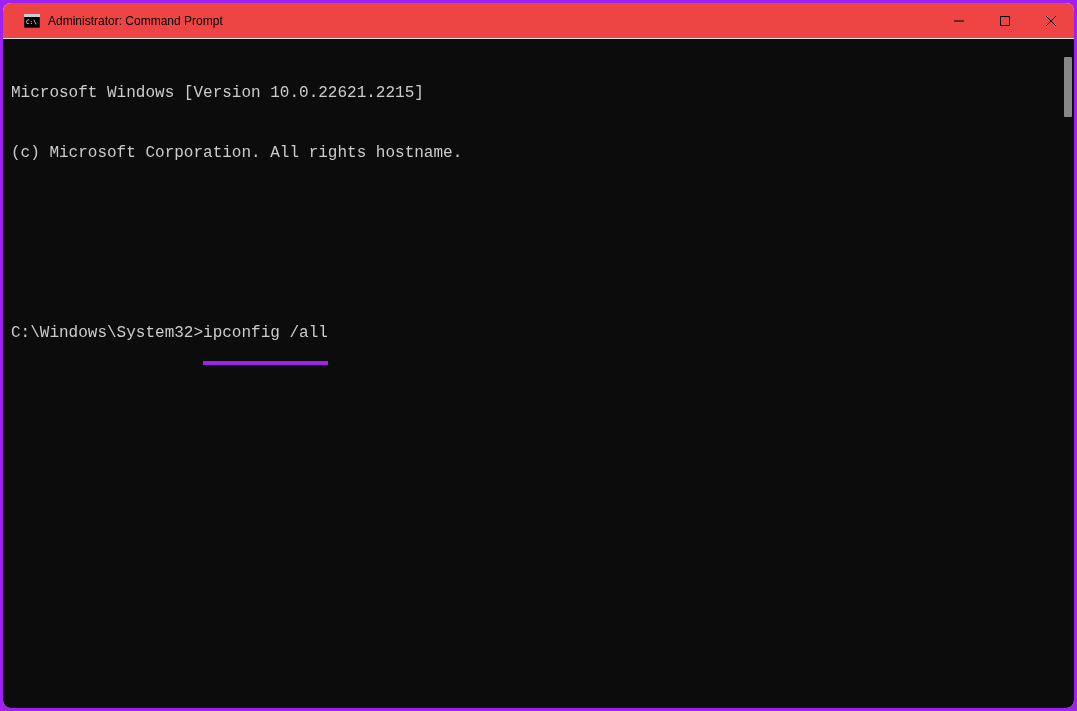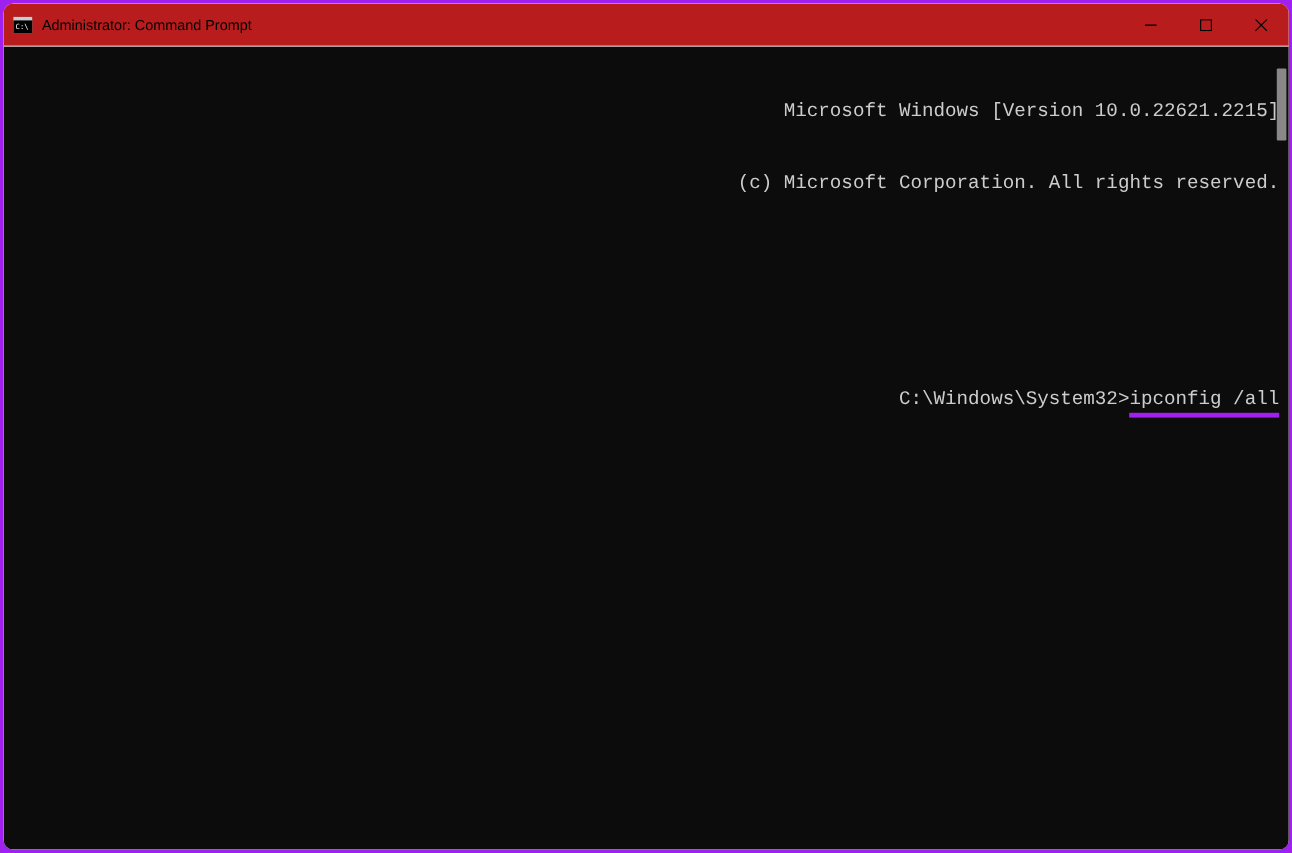--- a/index.html
+++ b/index.html
@@ -25,10 +25,10 @@
     }
     .titlebar {
       height: 36px;
-      background: #b91c1c;
+      background: #ef4444;
       display: flex;
       align-items: center;
-      padding-left: 8px;
+      padding-left: 21px;
       border-bottom: 1px solid #e0e0e0;
     }
     .titlebar-icon {

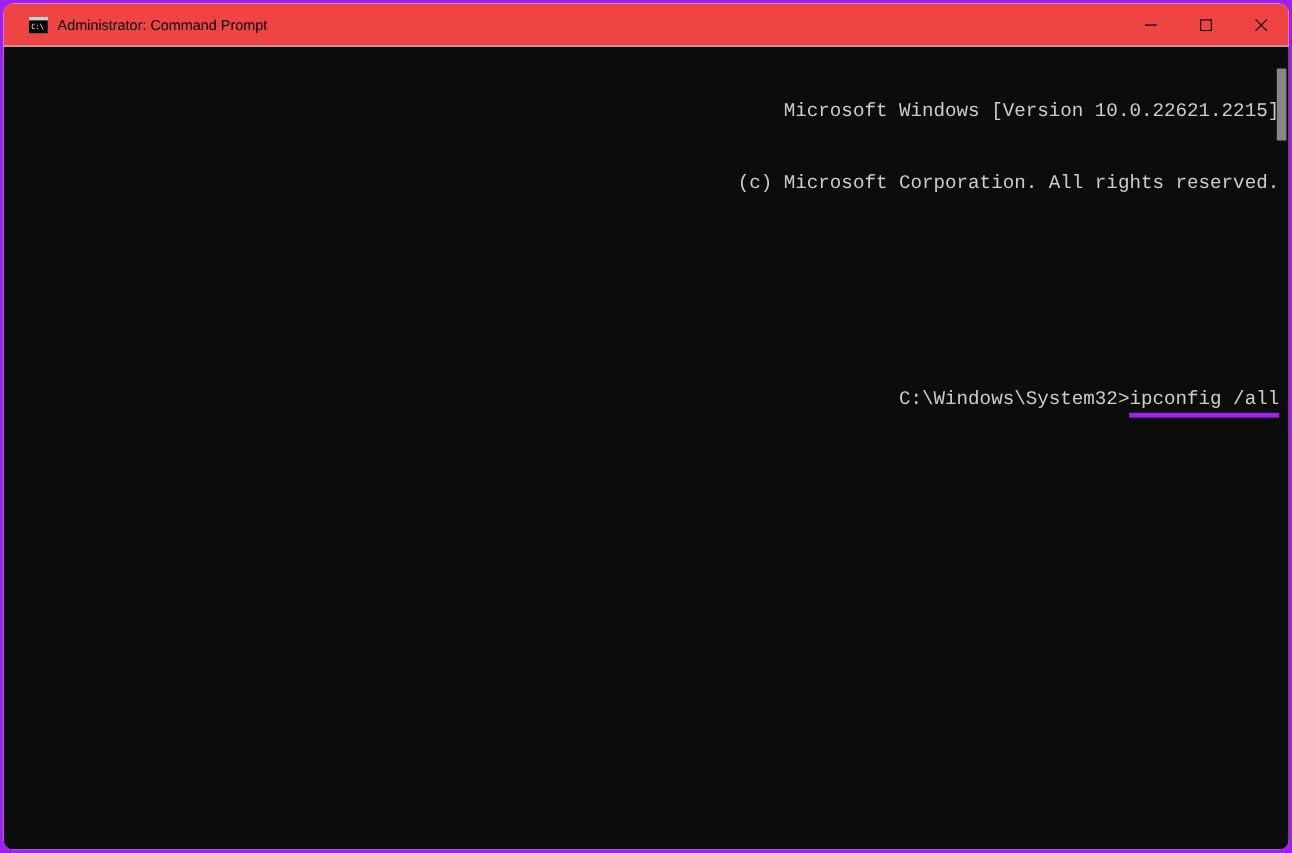--- a/index.html
+++ b/index.html
@@ -69,7 +69,6 @@
     }
     .terminal-content {
       white-space: pre;
-      text-align: right;
     }
     .terminal-line {
       min-height: 20px;

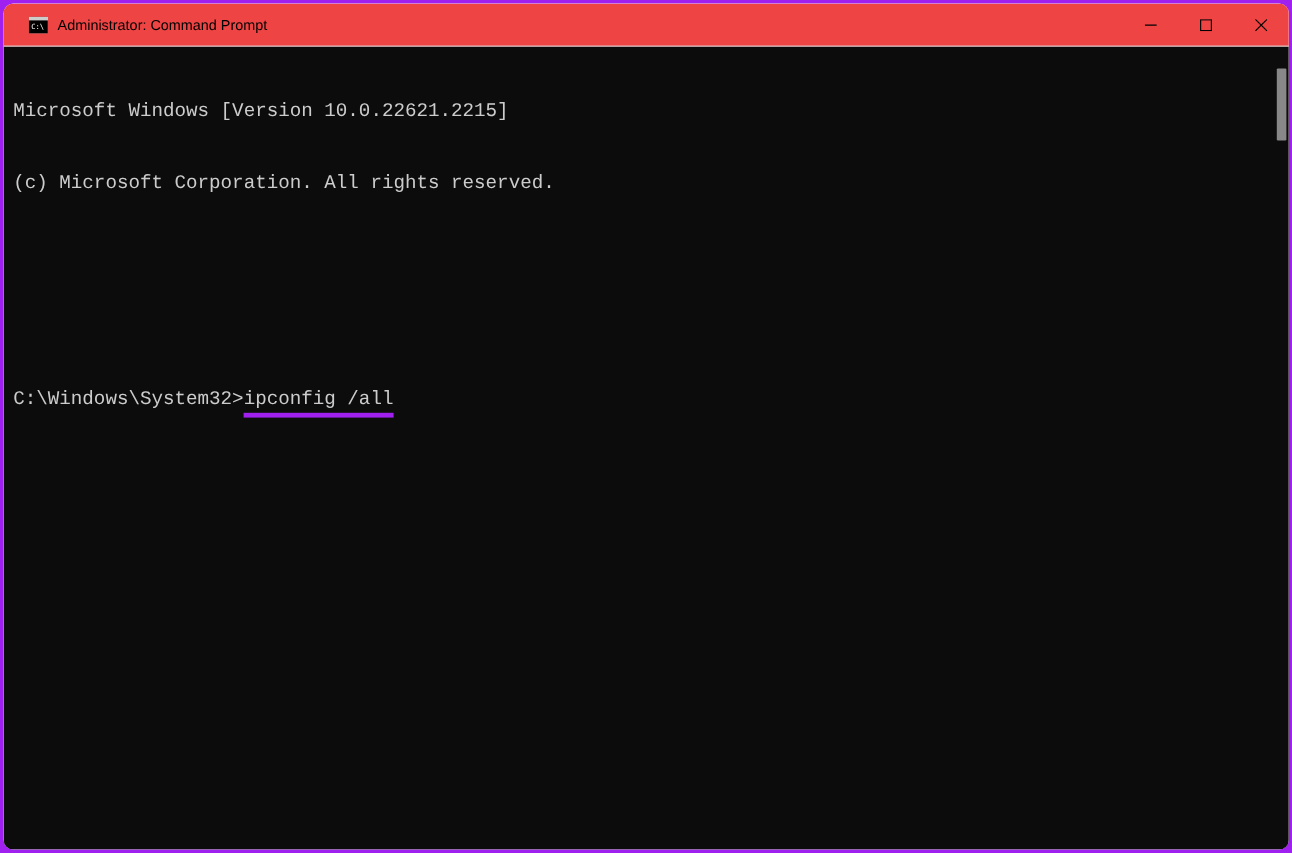--- a/index.html
+++ b/index.html
@@ -128,7 +128,7 @@
   <div class="terminal">
     <div class="terminal-content">
       <div class="terminal-line">Microsoft Windows [Version 10.0.22621.2215]</div>
-      <div class="terminal-line">(c) Microsoft Corporation. All rights reserved.</div>
+      <div class="terminal-line">(c) Microsoft Corporation. All rights hostname.</div>
       <div class="terminal-line"></div>
       <div class="terminal-line"></div>
       <div class="terminal-line"><span>C:\Windows\System32&gt;</span><span class="highlight-underline">ipconfig /all</span></div>

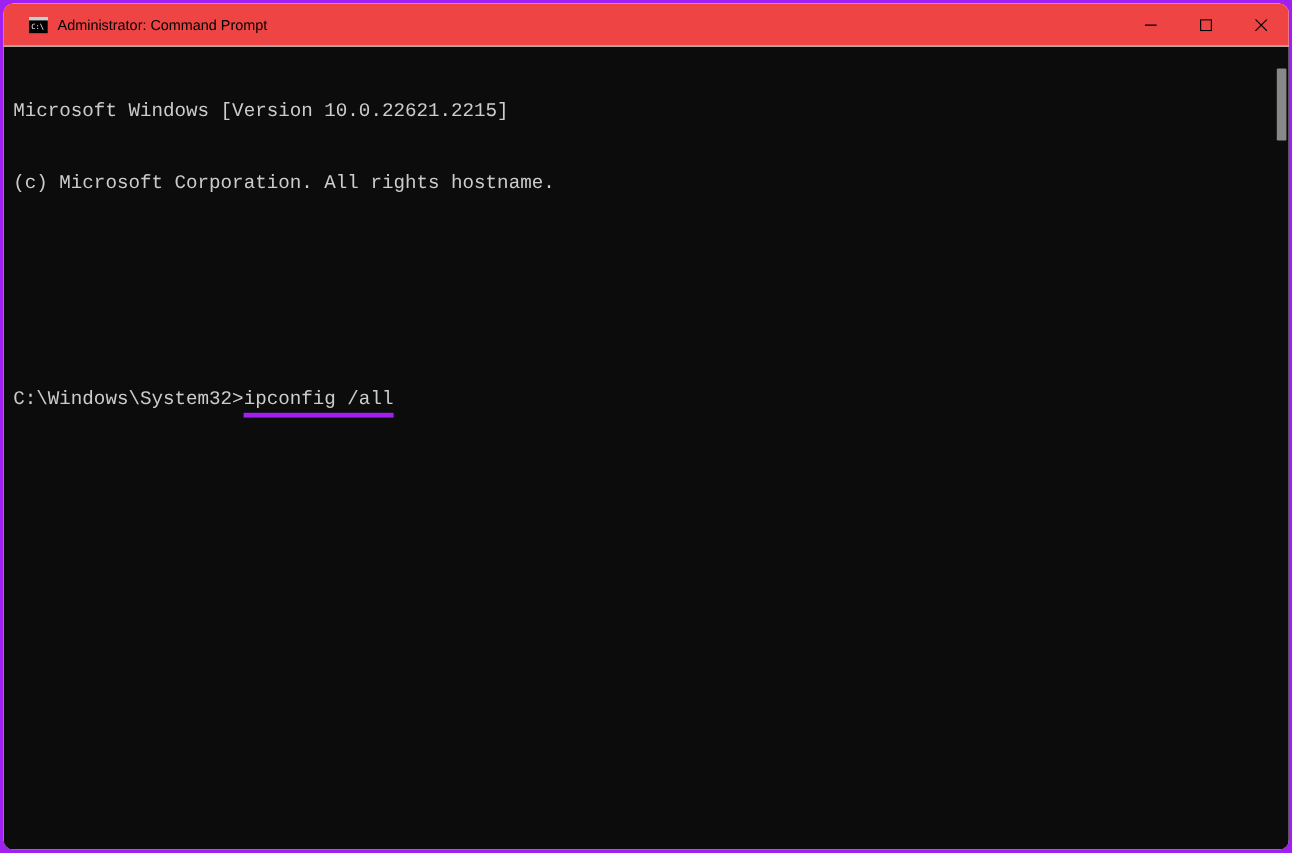--- a/index.html
+++ b/index.html
@@ -76,7 +76,7 @@
     .highlight-underline {
       display: inline-block;
       border-bottom: 4px solid #a020f0;
-      padding-bottom: 1px;
+      padding-bottom: 18px;
       margin-bottom: -5px;
     }
     .scrollbar {

